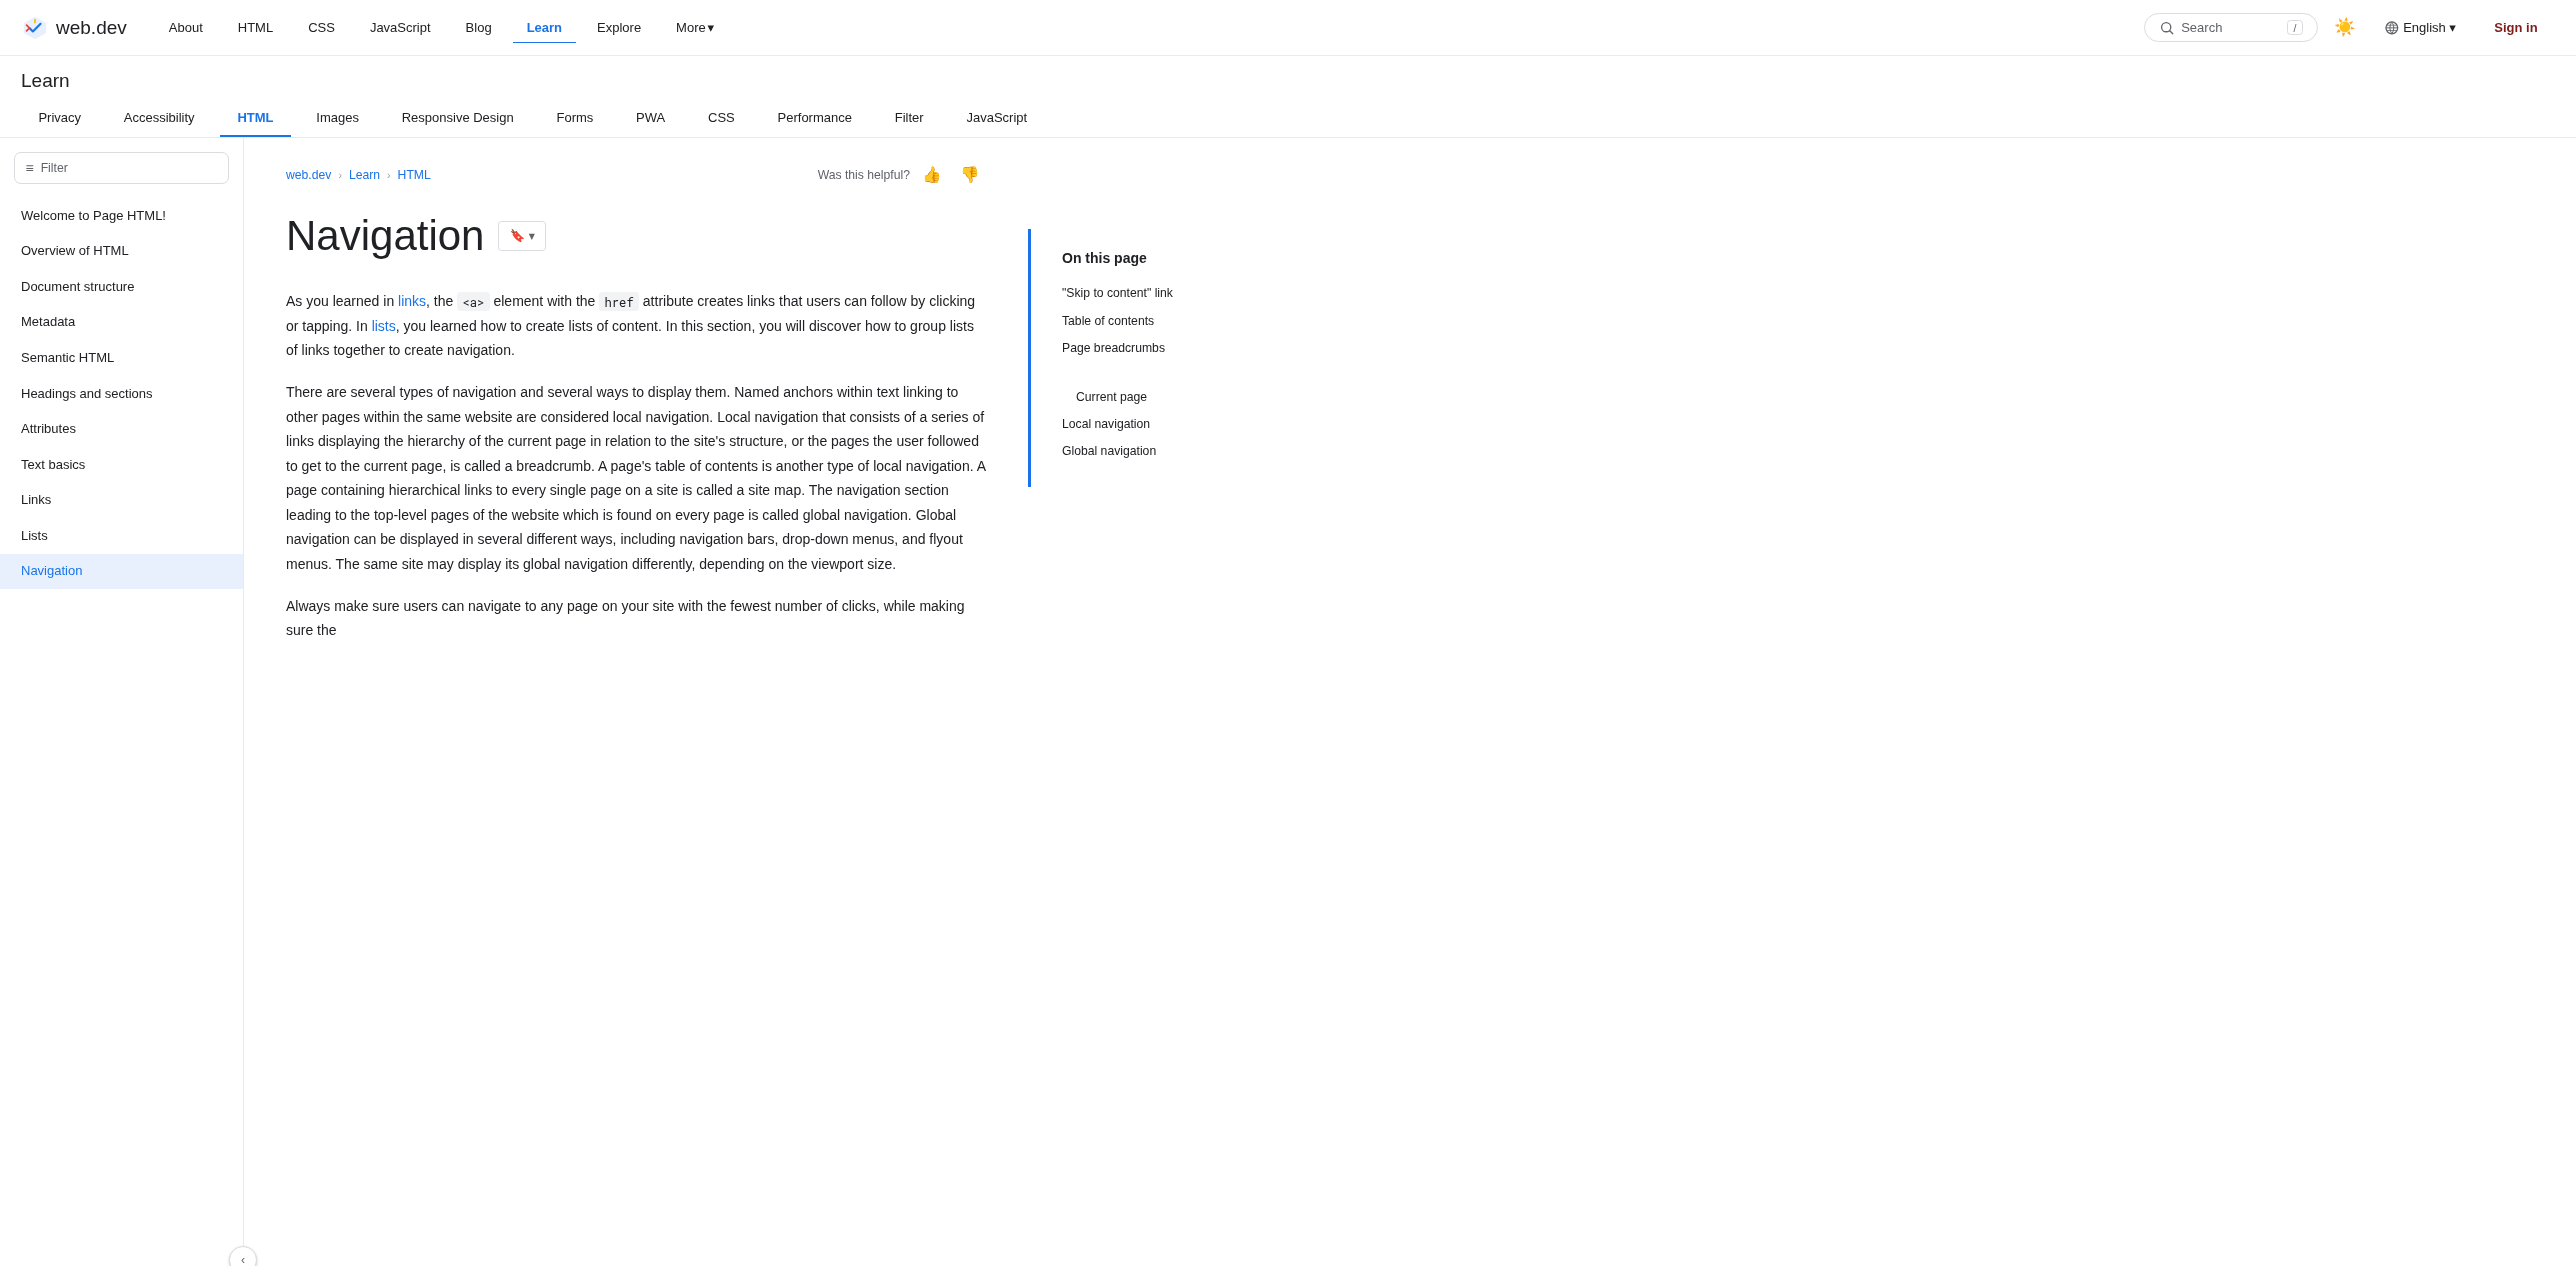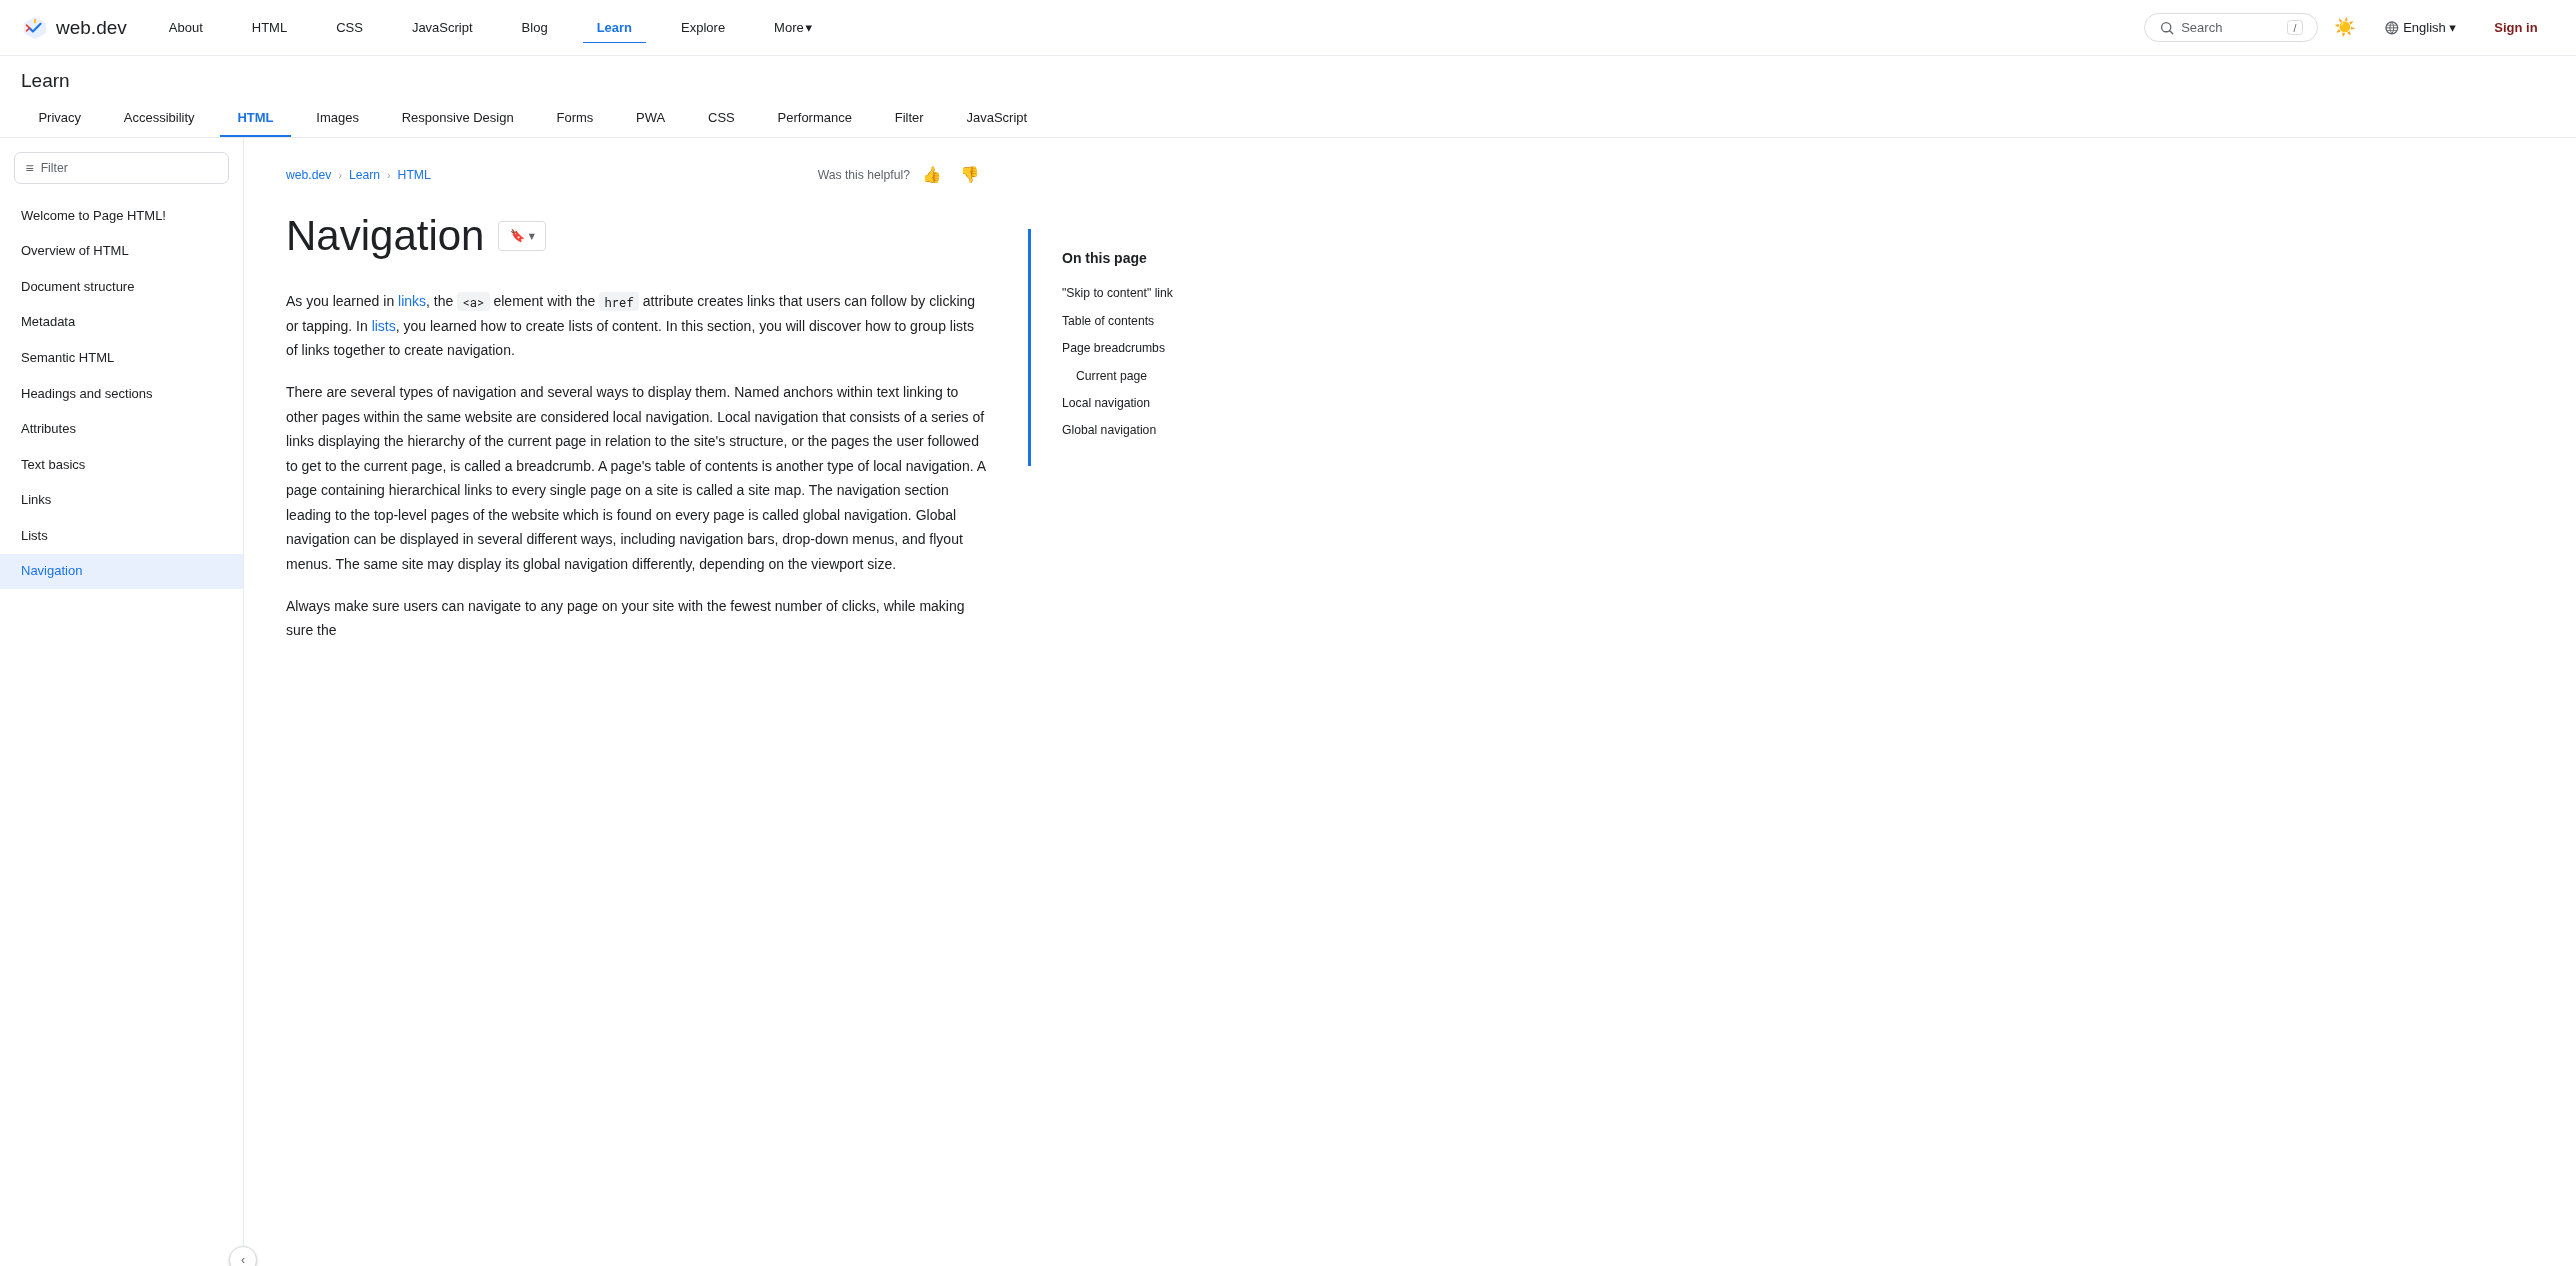--- a/index.html
+++ b/index.html
@@ -36,7 +36,7 @@
     .nav-links {
       display: flex;
       align-items: center;
-      gap: 21px;
+      gap: 7px;
       flex: 1;
     }
     .nav-link {

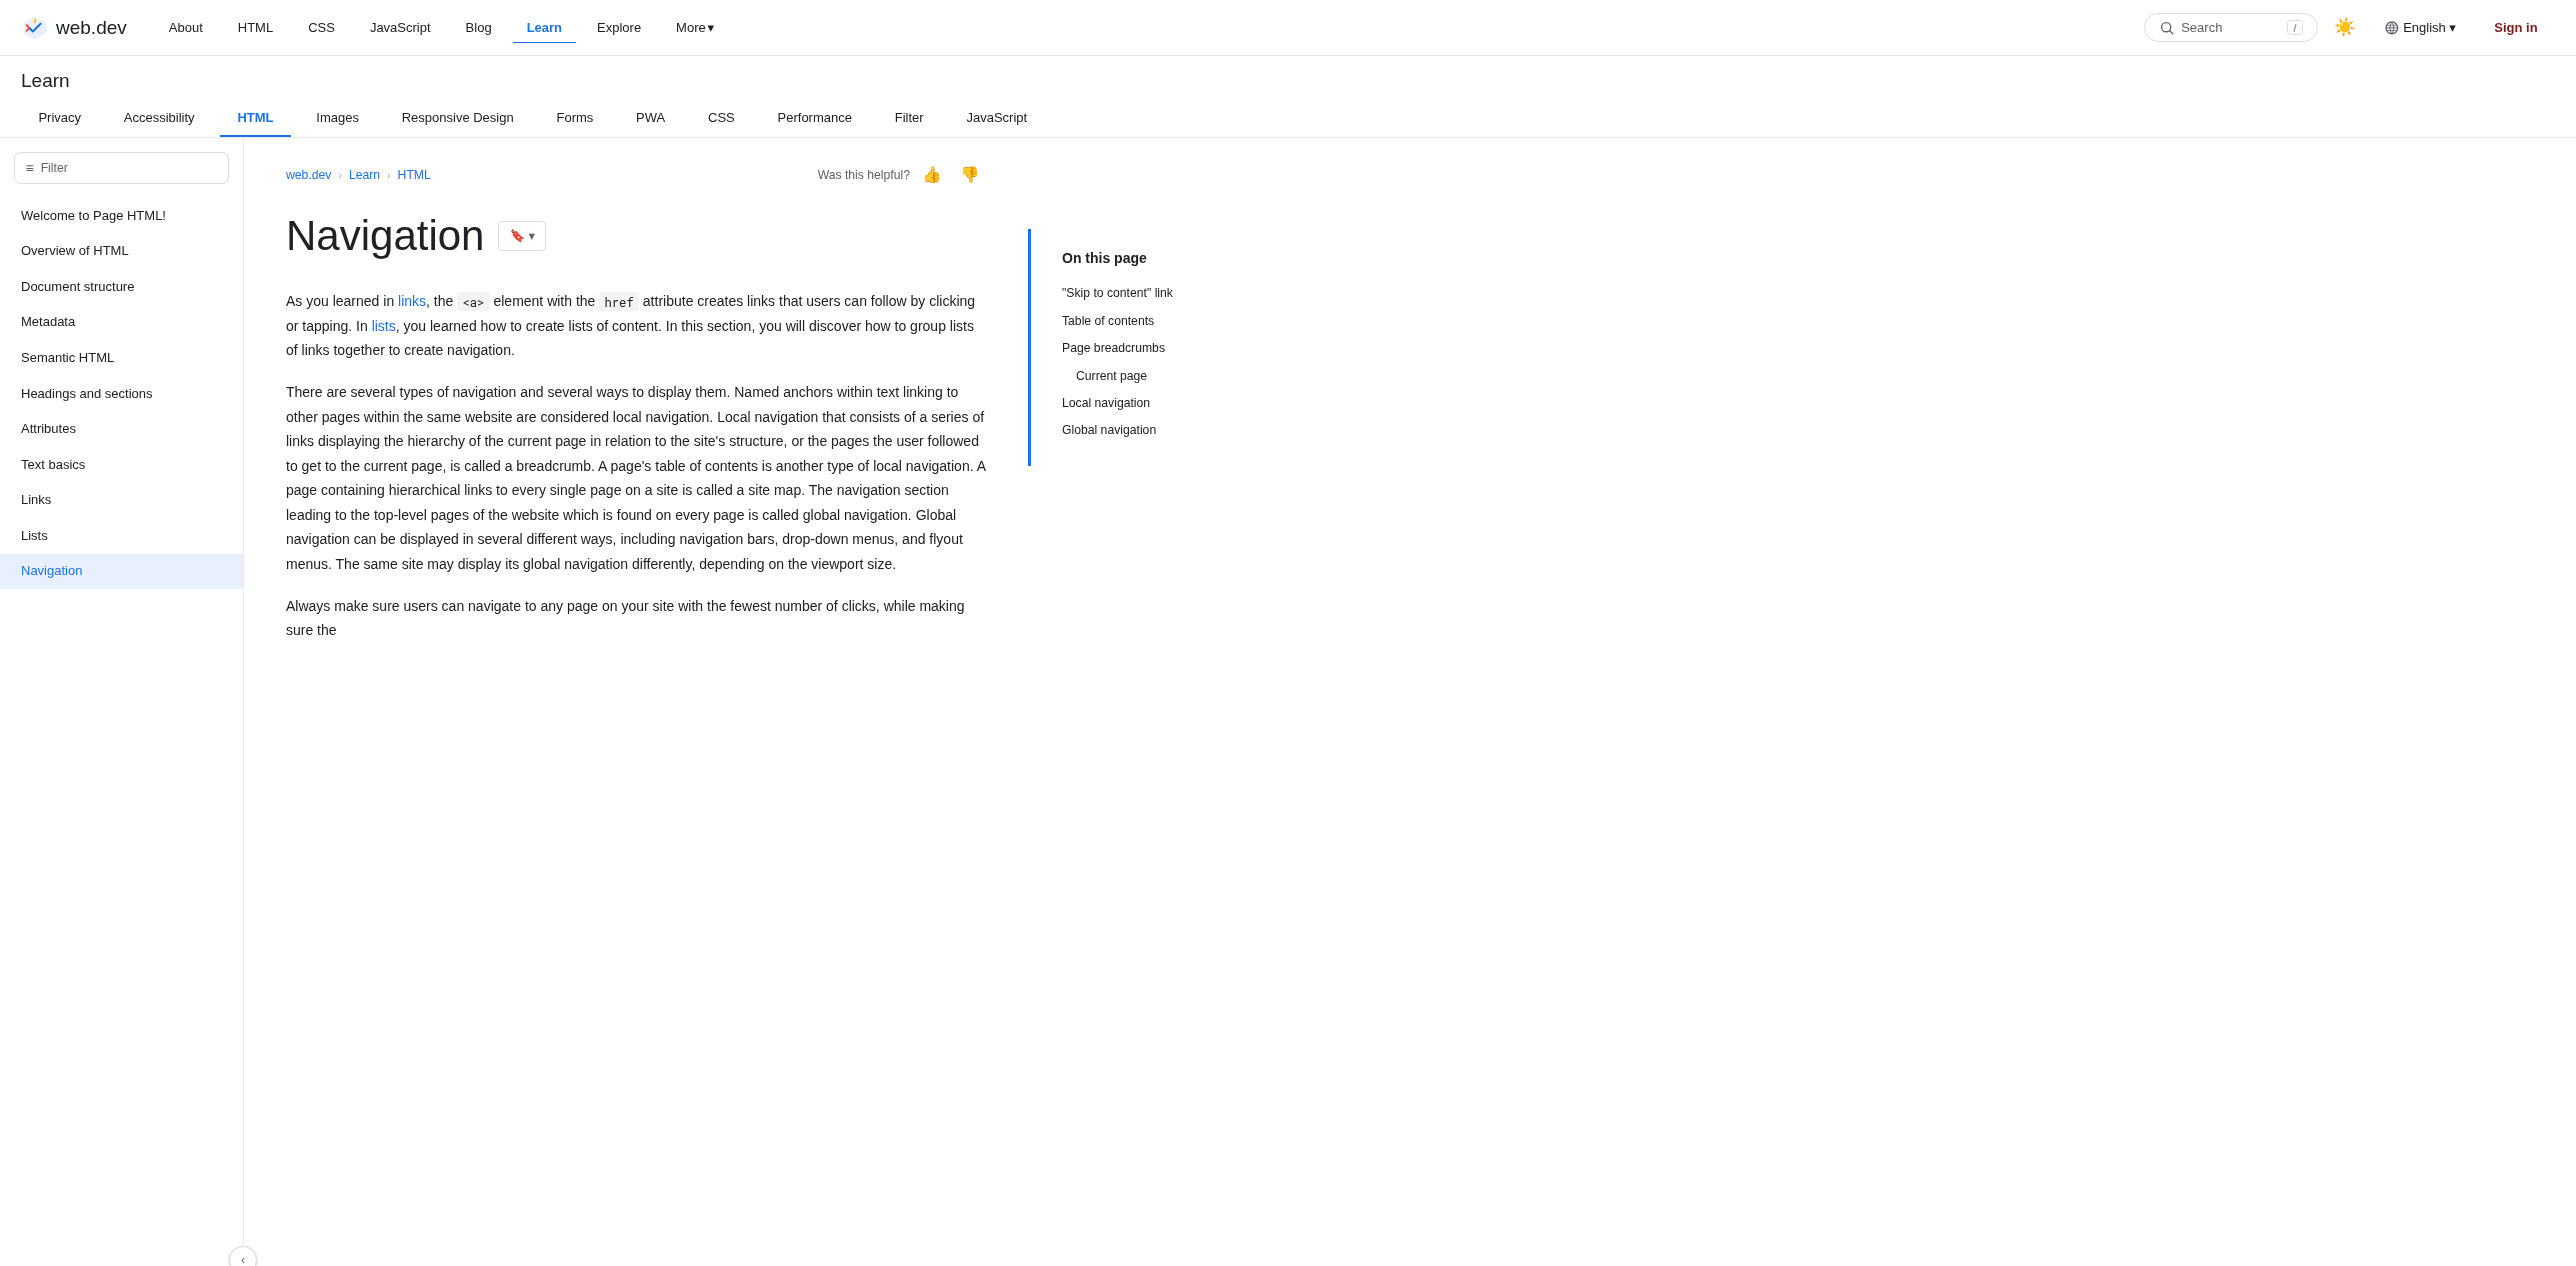--- a/index.html
+++ b/index.html
@@ -317,6 +317,7 @@
     }
     .toc-item.sub {
       padding-left: 14px;
+      margin-top: 21px;
     }
     .toc-item a { text-decoration: none; color: inherit; }
 

